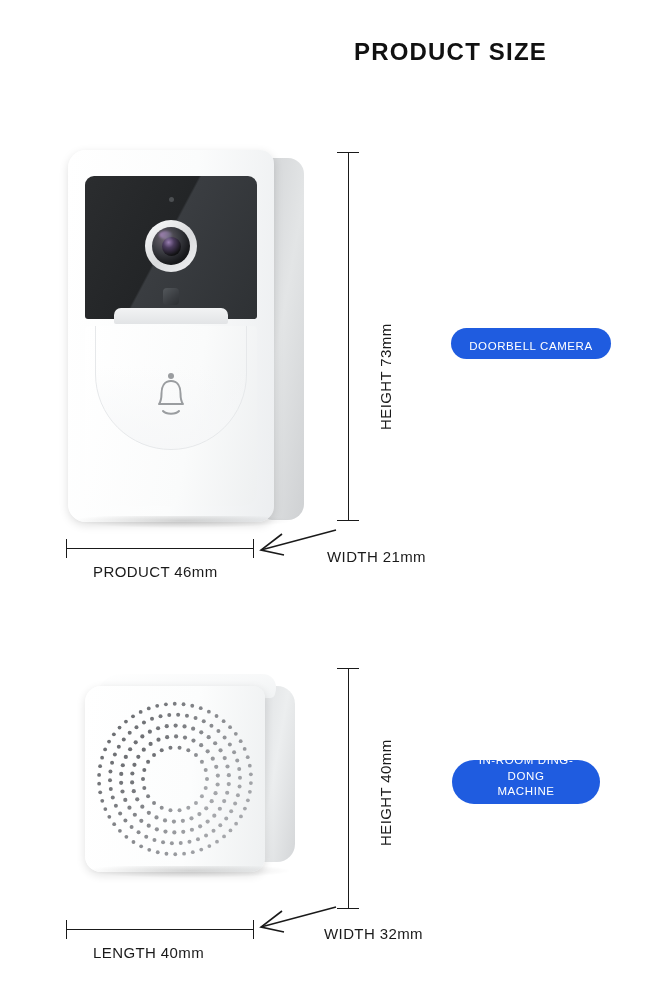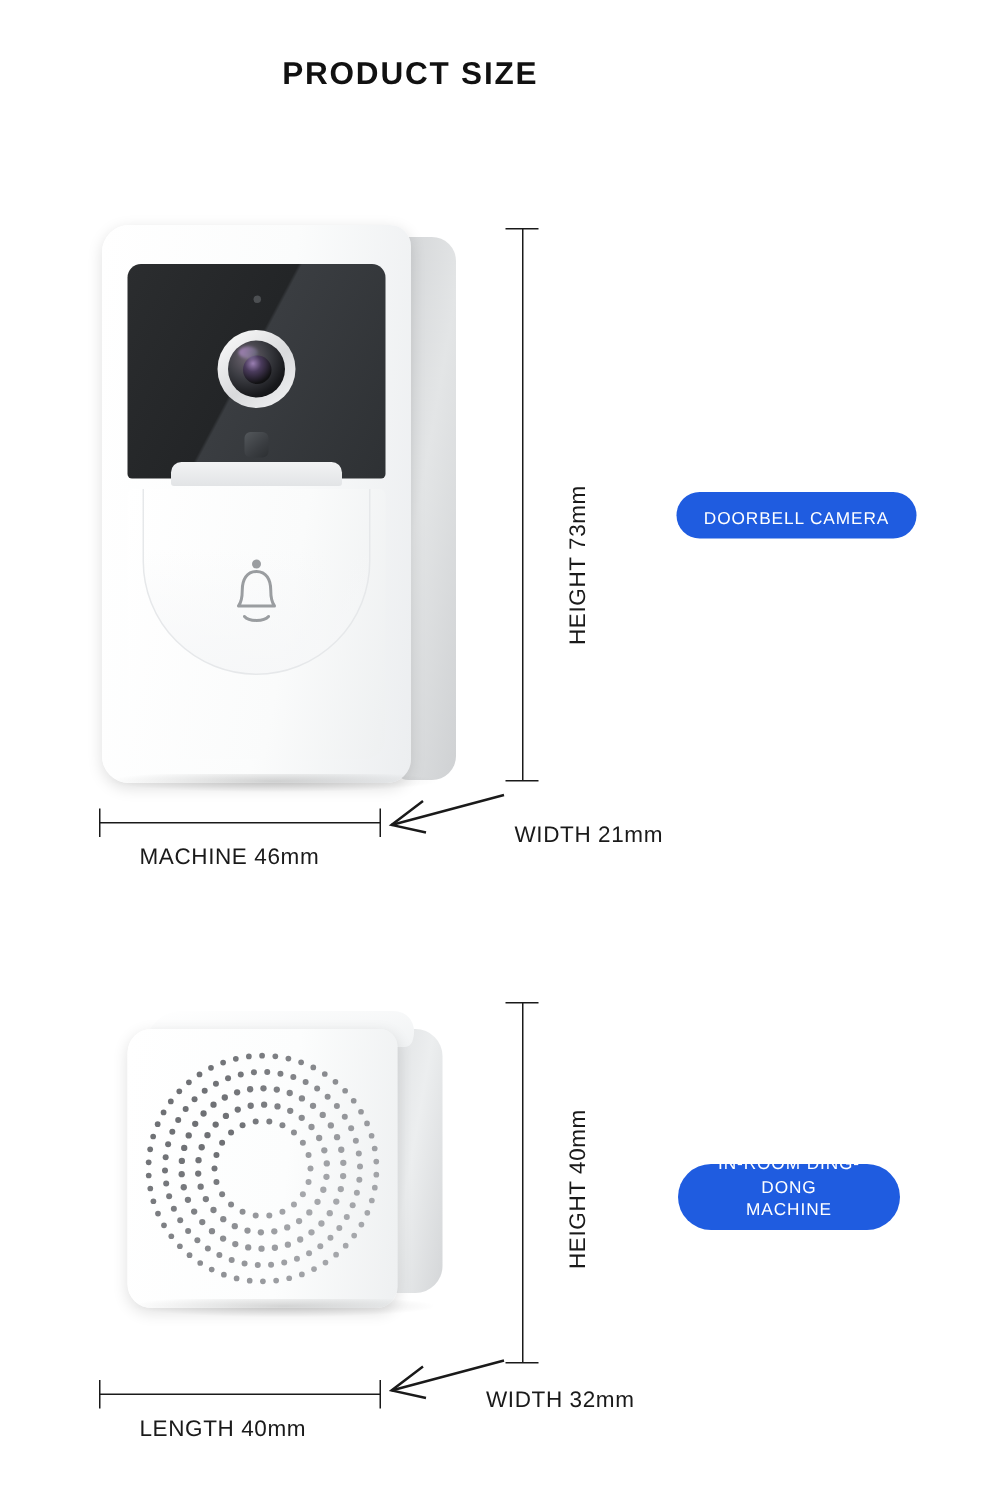--- a/index.html
+++ b/index.html
@@ -16,8 +16,8 @@
   .title {
     position: absolute;
     top: 38px; left: 0; width: 547px;
-    text-align: center;
-    font-size: 21px;
+    text-align: right;
+    font-size: 24px;
     font-weight: 700;
     letter-spacing: 1.2px;
     color: #111111;

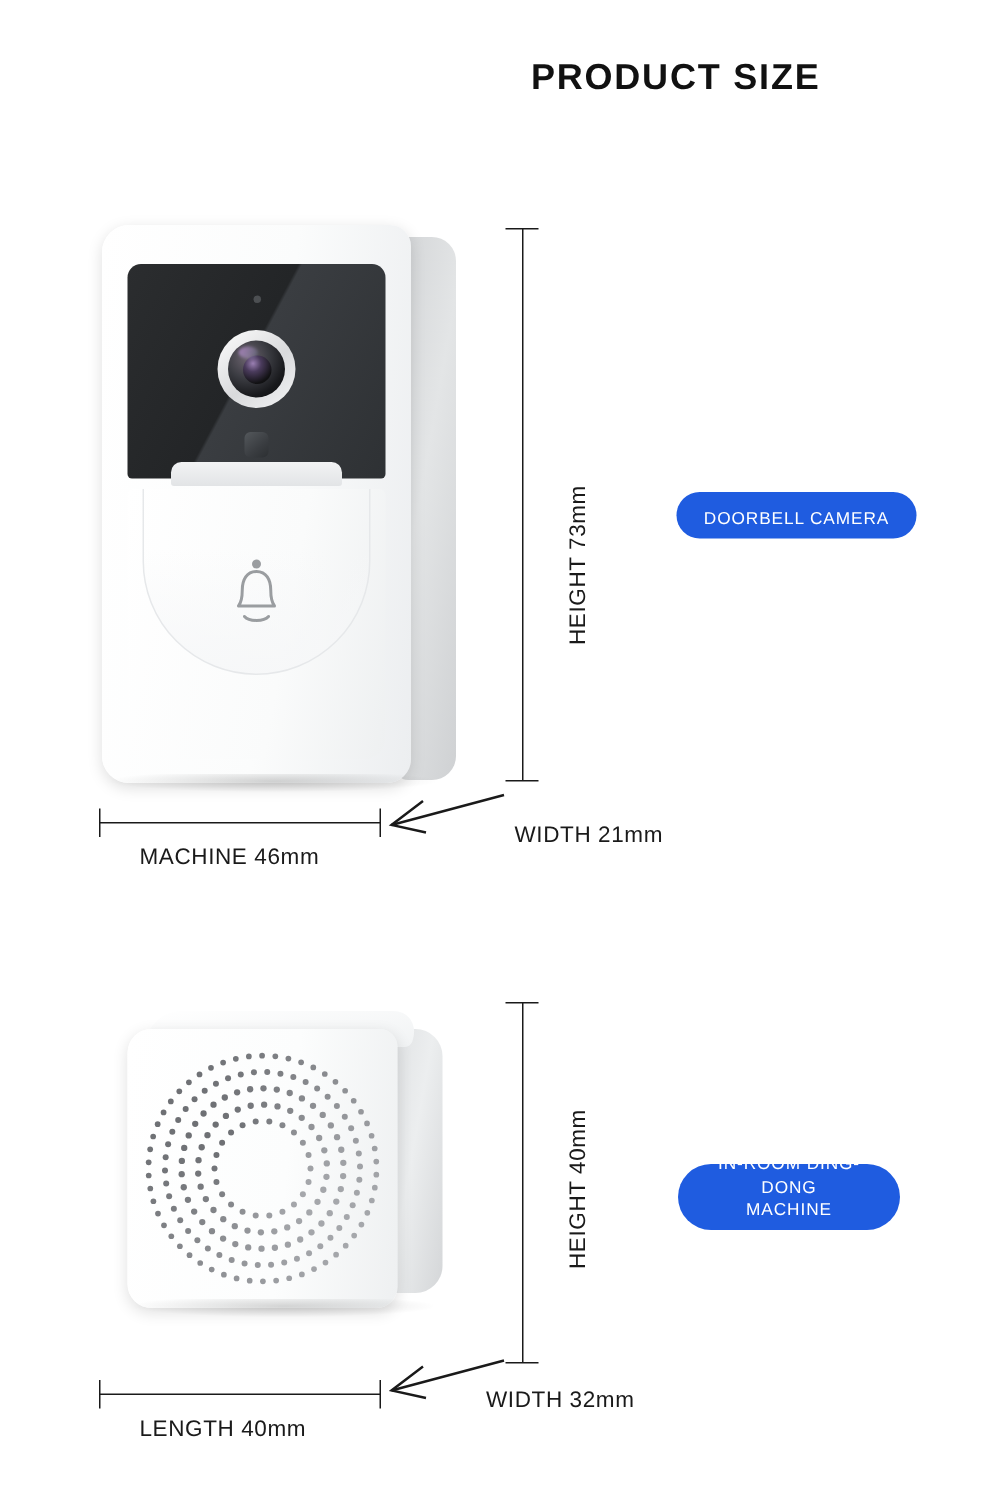--- a/index.html
+++ b/index.html
@@ -273,7 +273,7 @@
     <line x1="3" y1="22" x2="78" y2="2" stroke="#1a1a1a" stroke-width="1.6"></line>
     <polyline points="24,6 3,22 26,27" fill="none" stroke="#1a1a1a" stroke-width="1.6"></polyline>
   </svg>
-  <div class="dim-label" style="left:343px; top:548px;">WIDTH 21mm</div>
+  <div class="dim-label" style="left:327px; top:548px;">WIDTH 21mm</div>
 
   <div class="badge" id="badge-camera">
     <span>DOORBELL CAMERA</span>

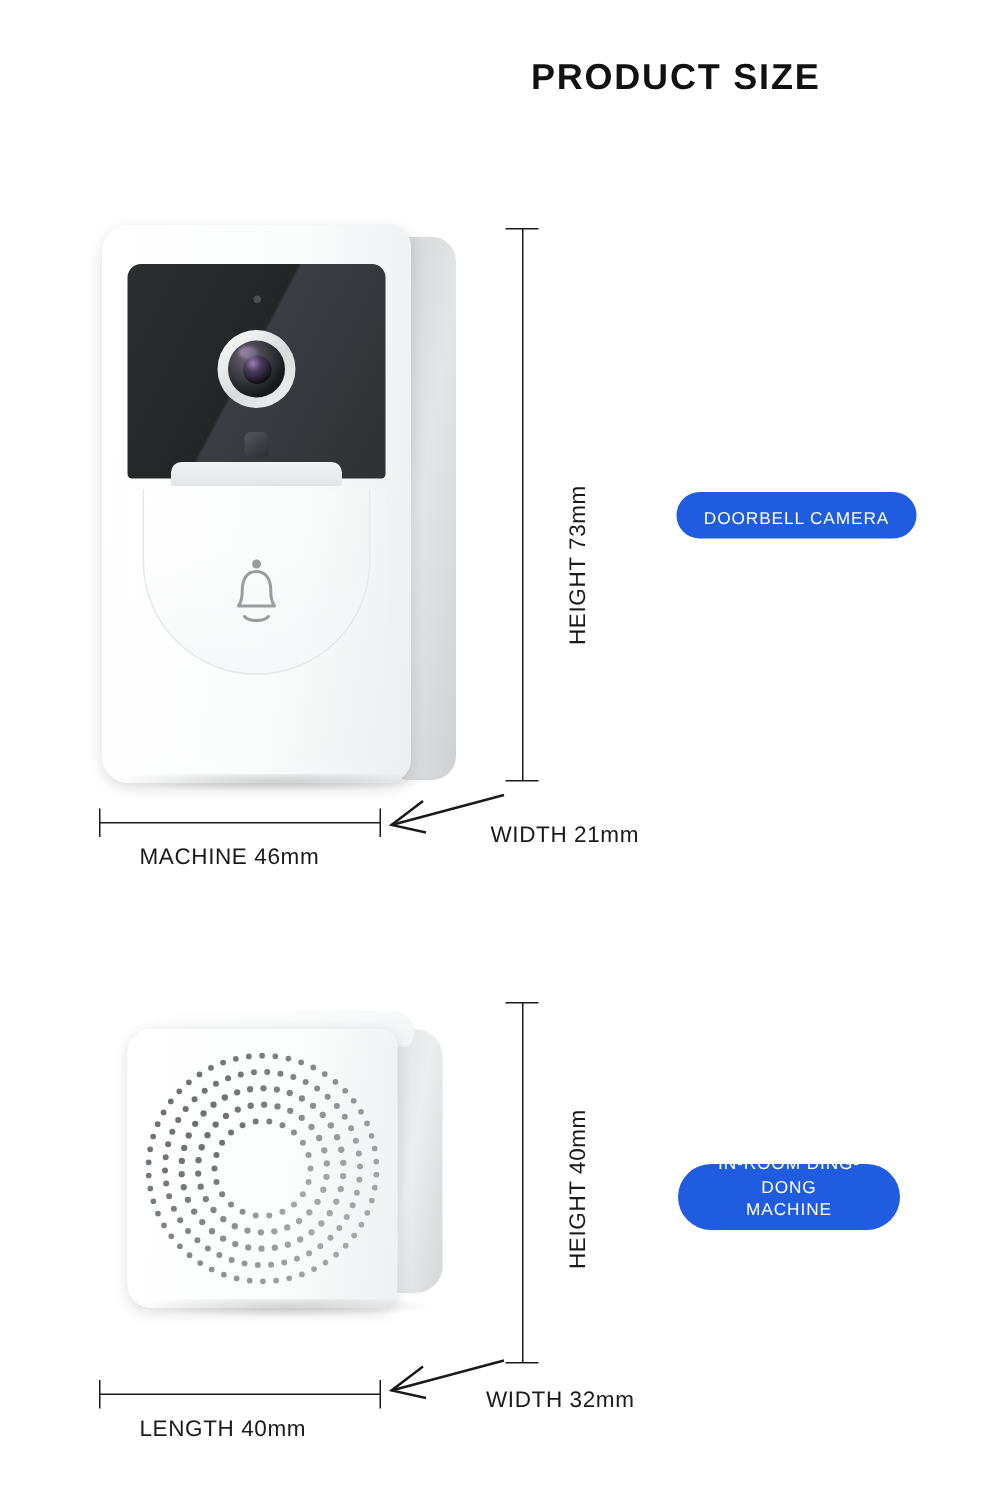--- a/index.html
+++ b/index.html
@@ -267,7 +267,7 @@
   <div class="dim-line-h" style="left:66px; top:548px; width:188px;"></div>
   <div class="cap-v" style="left:66px; top:539px;"></div>
   <div class="cap-v" style="left:253px; top:539px;"></div>
-  <div class="dim-label" style="left:93px; top:563px;">MACHINE 46mm</div>
+  <div class="dim-label" style="left:93px; top:563px;">PRODUCT 46mm</div>
 
   <svg style="position:absolute; left:258px; top:528px; width:80px; height:32px;" viewBox="0 0 80 32">
     <line x1="3" y1="22" x2="78" y2="2" stroke="#1a1a1a" stroke-width="1.6"></line>

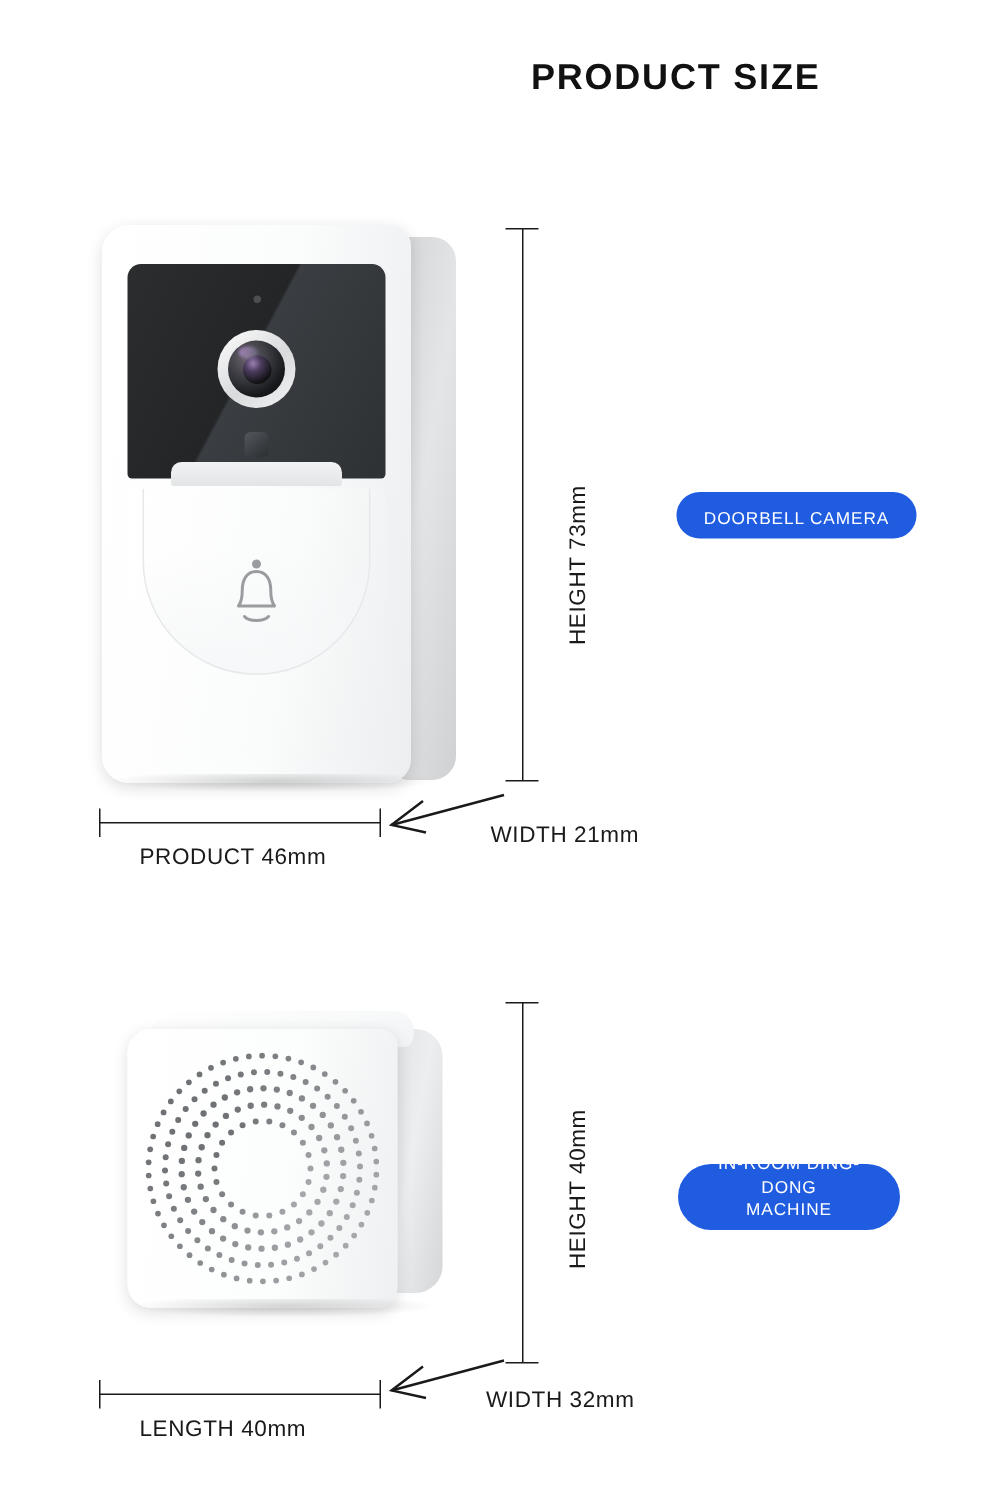--- a/index.html
+++ b/index.html
@@ -39,7 +39,7 @@
     padding: 4px 10px;
   }
   #badge-camera { left: 451px; top: 328px; width: 160px; height: 31px; }
-  #badge-chime  { left: 452px; top: 760px; width: 148px; height: 44px; margin-top: 16px; }
+  #badge-chime  { left: 452px; top: 760px; width: 148px; height: 44px; }
 
   
   .dim-line-v {

